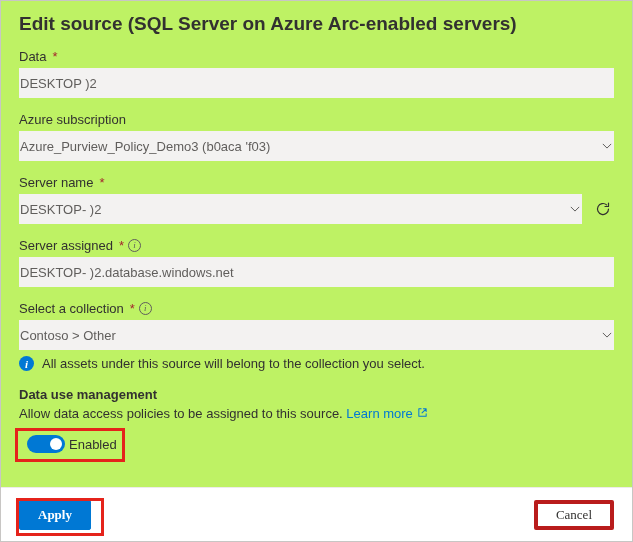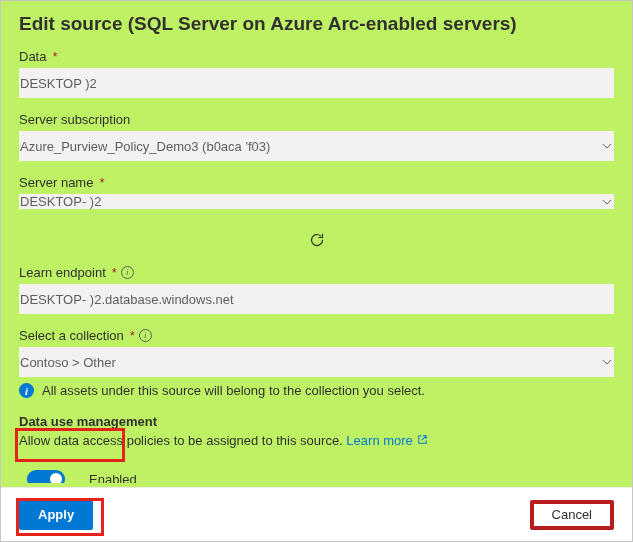--- a/index.html
+++ b/index.html
@@ -218,7 +218,7 @@
     
     <div class="field">
       <div class="label">
-        <span>Server subscription</span>
+        <span>Azure subscription</span>
       </div>
       <div class="select-input">
         <span>Azure_Purview_Policy_Demo3 (b0aca                                                              'f03)</span>

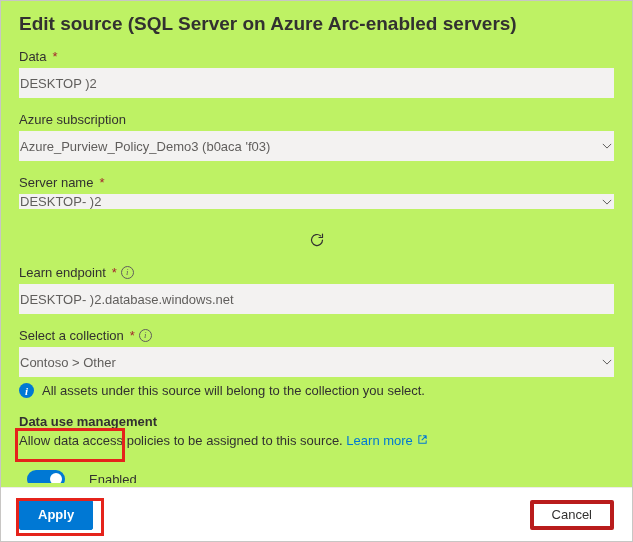--- a/index.html
+++ b/index.html
@@ -68,8 +68,7 @@
   .select-row {
     display: flex;
     align-items: center;
-    gap: 20px;
-    flex-direction: column;
+    gap: 10px;
   }
   .select-row .select-input { flex: 1; }
   .select-input {

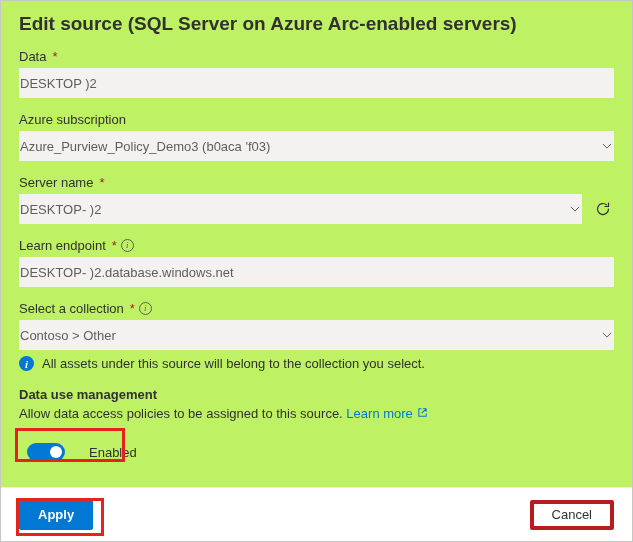--- a/index.html
+++ b/index.html
@@ -255,7 +255,7 @@
     
     <div class="field">
       <div class="label">
-        <span>Learn endpoint</span>
+        <span>Server assigned</span>
         <span class="req">*</span>
         <span class="info-icon">i</span>
       </div>

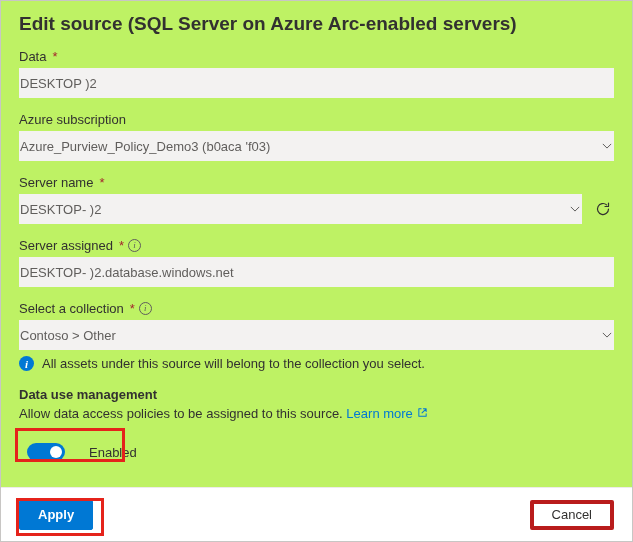--- a/index.html
+++ b/index.html
@@ -135,8 +135,8 @@
   .toggle-wrap {
     display: inline-flex;
     align-items: center;
-    gap: 24px;
-    padding: 14px 8px;
+    gap: 4px;
+    padding: 6px 8px;
   }
   .toggle {
     width: 38px; height: 18px;

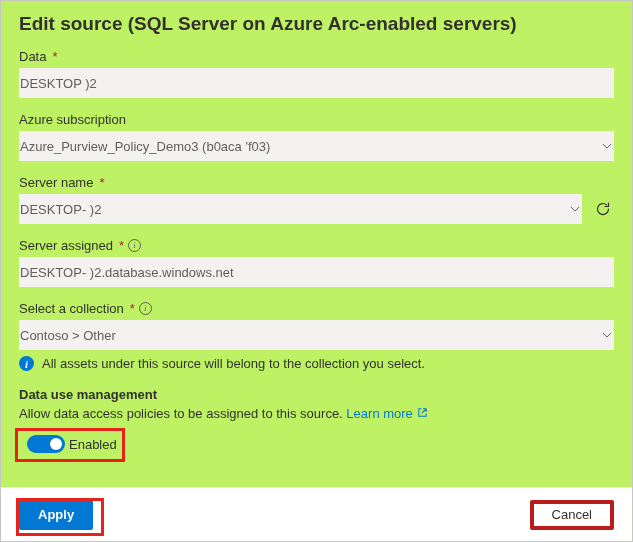--- a/index.html
+++ b/index.html
@@ -175,7 +175,7 @@
     height: 30px;
     padding: 0 18px;
     font-size: 13px;
-    font-family: Liberation Sans, sans-serif;
+    font-family: Liberation Serif, serif;
     cursor: pointer;
     border-radius: 2px;
     display: inline-flex;

